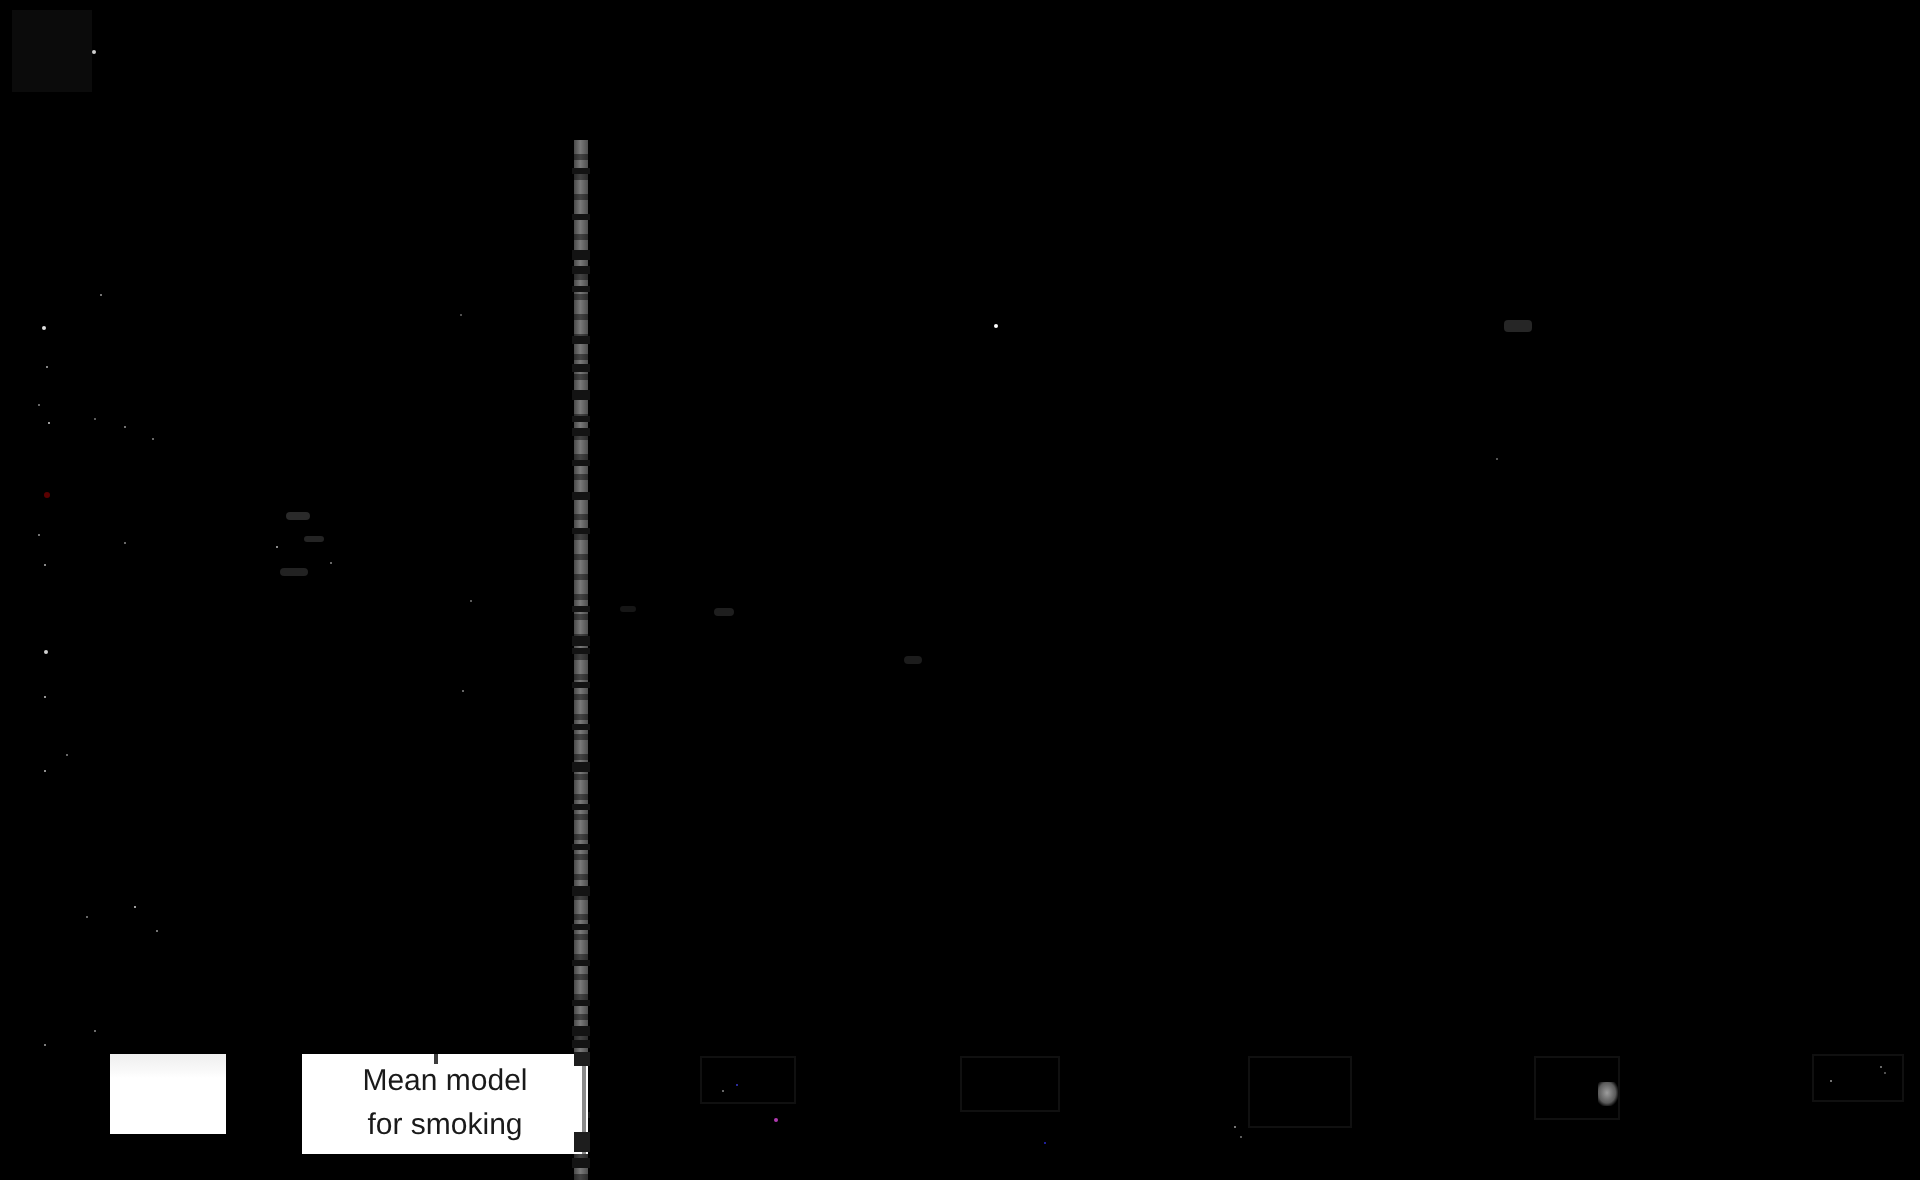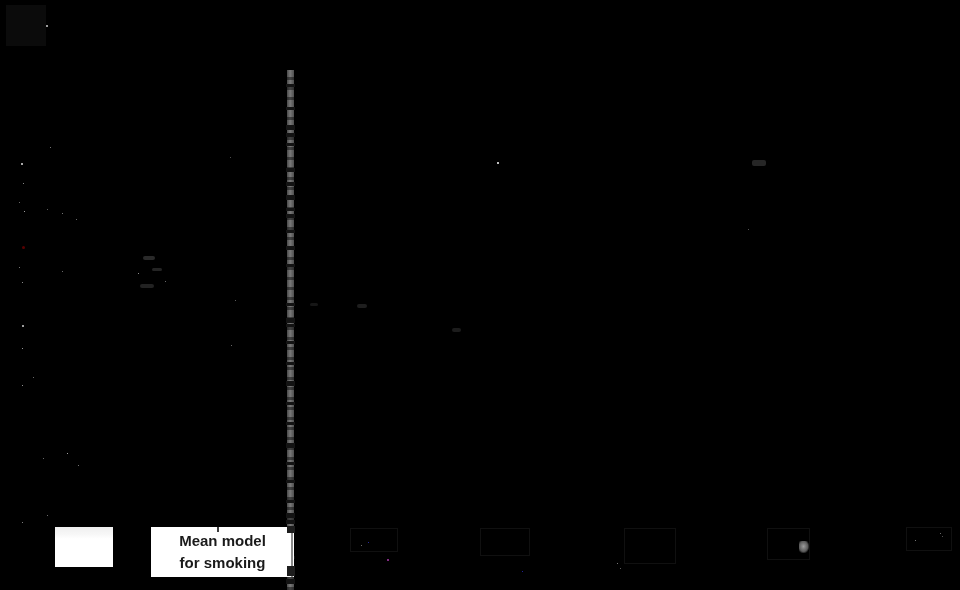--- a/index.html
+++ b/index.html
@@ -42,7 +42,7 @@
     text-align:center;
   }
   .label-node .line{
-    font-size:15px;font-weight:bold;color:#1a1a1a;line-height:22px;
+    font-size:15px;font-weight:normal;color:#1a1a1a;line-height:22px;
     white-space:nowrap;
   }
   .node-connector-tick{

